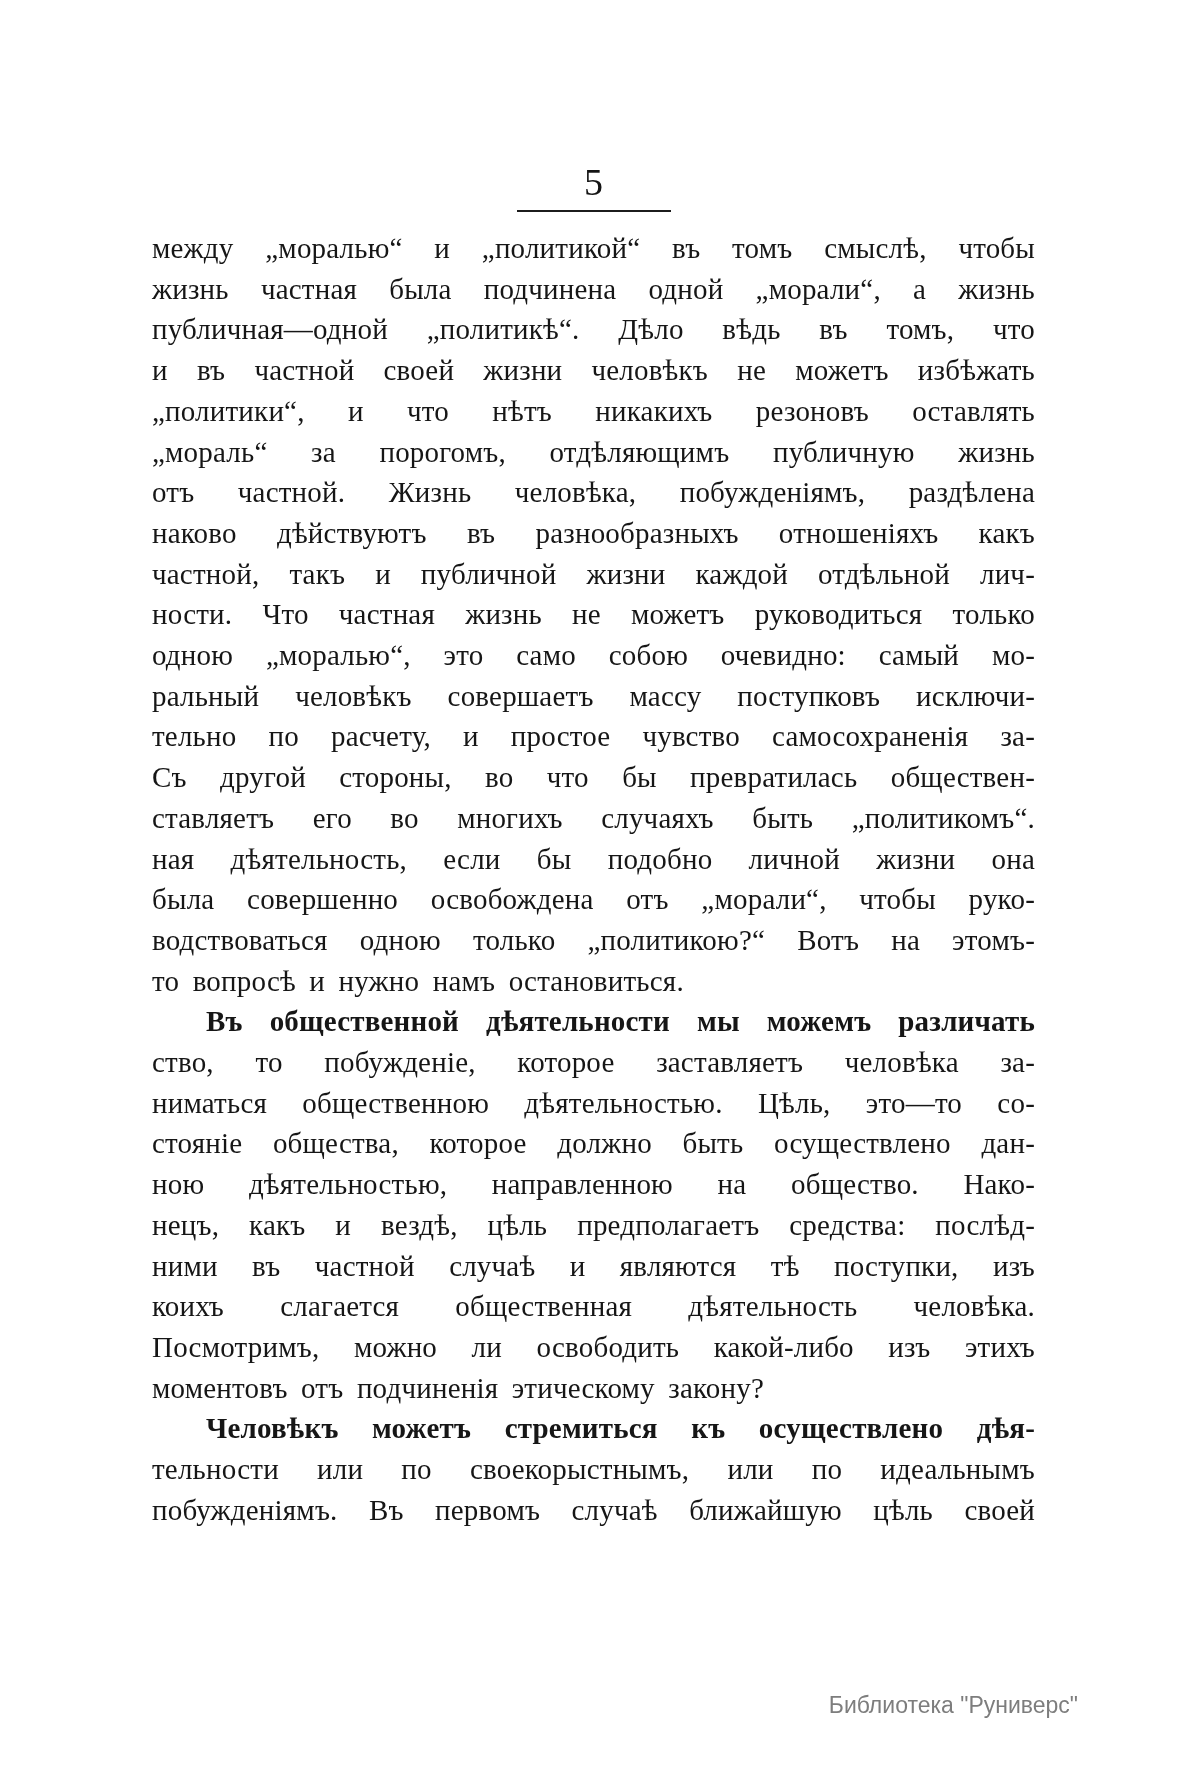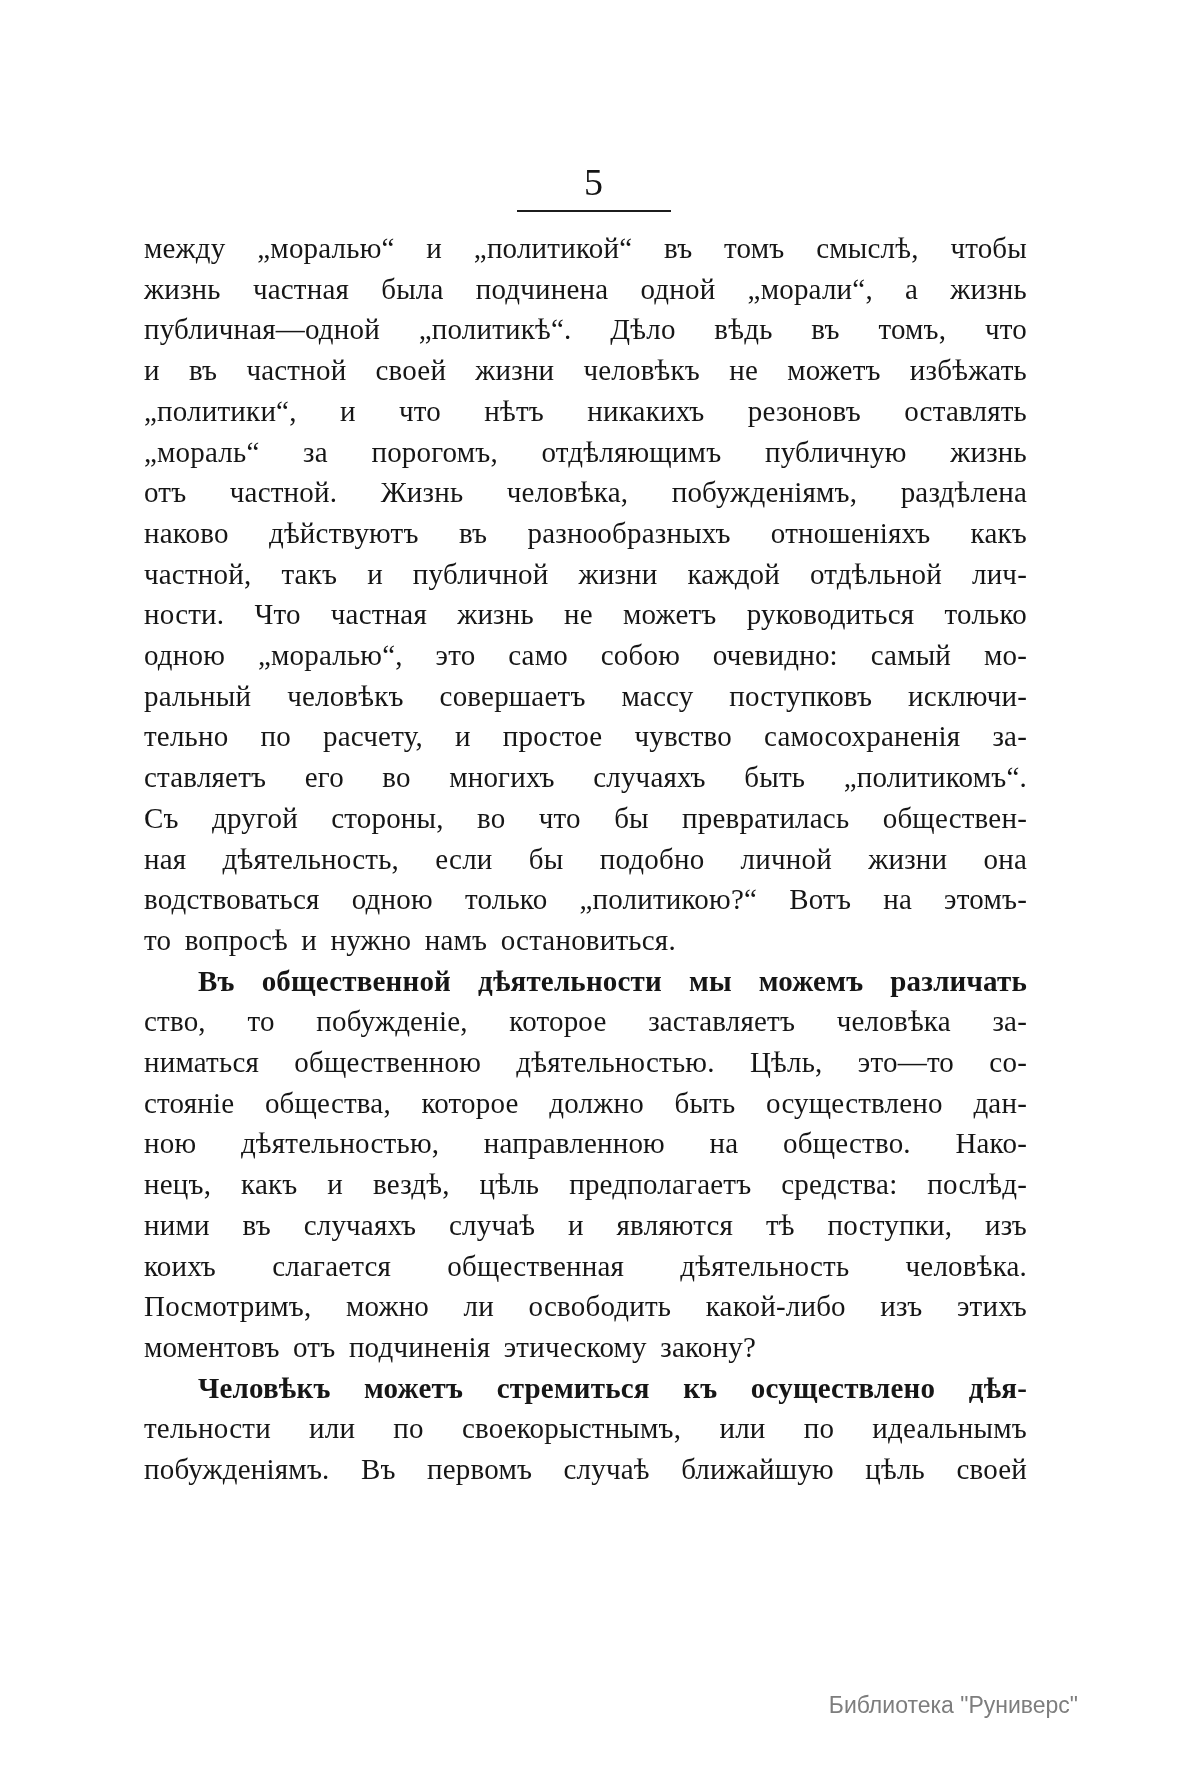--- a/index.html
+++ b/index.html
@@ -34,7 +34,7 @@
   .text-body {
     position: absolute;
     top: 228px;
-    left: 144px;
+    left: 152px;
     width: 883px;
     font-size: 29px;
     line-height: 40.7px;

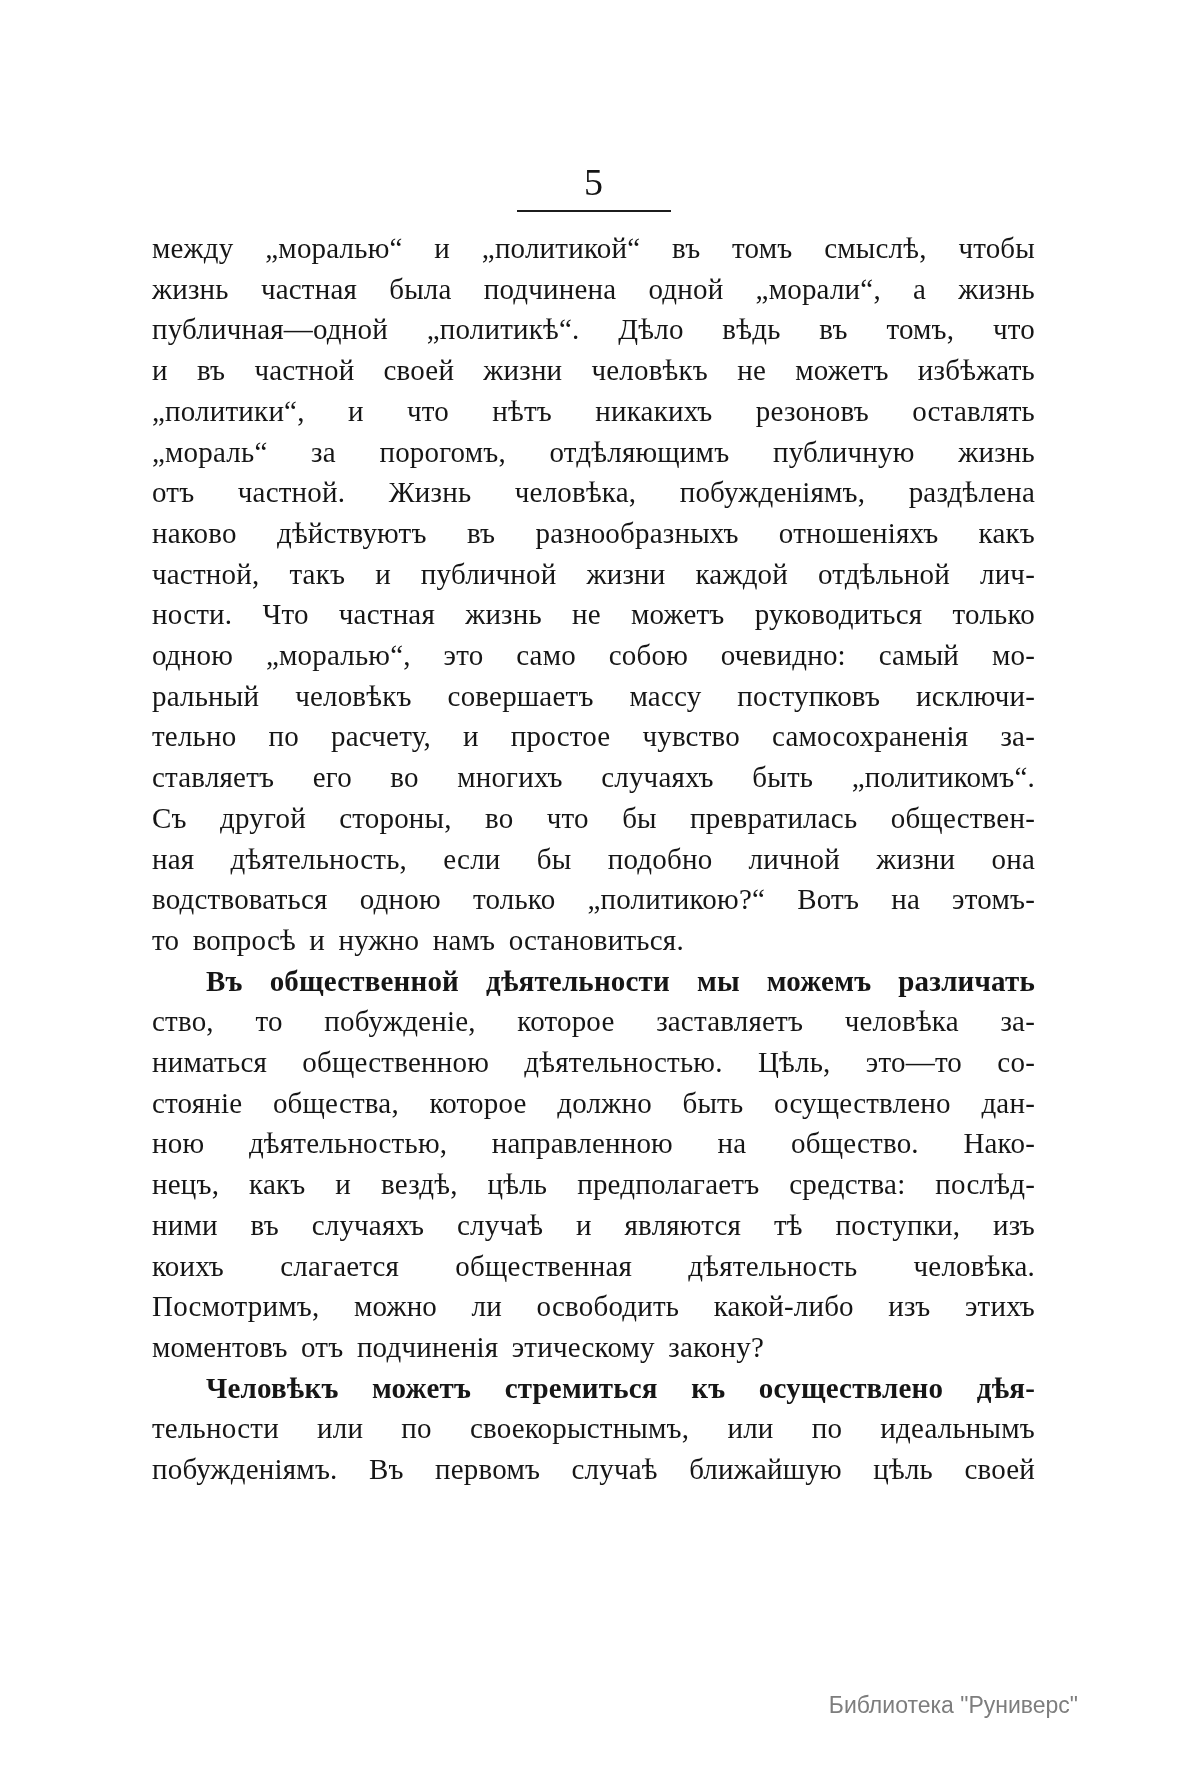--- a/index.html
+++ b/index.html
@@ -85,8 +85,8 @@
         <div class="line">одною „моралью“, это само собою очевидно: самый мо-</div>
         <div class="line">ральный человѣкъ совершаетъ массу поступковъ исключи-</div>
         <div class="line">тельно по расчету, и простое чувство самосохраненія за-</div>
+        <div class="line">Съ другой стороны, во что бы превратилась обществен-</div>
         <div class="line">ставляетъ его во многихъ случаяхъ быть „политикомъ“.</div>
-        <div class="line">Съ другой стороны, во что бы превратилась обществен-</div>
         <div class="line">ная дѣятельность, если бы подобно личной жизни она</div>
         <div class="line">водствоваться одною только „политикою?“ Вотъ на этомъ-</div>
         <div class="line short">то вопросѣ и нужно намъ остановиться.</div>

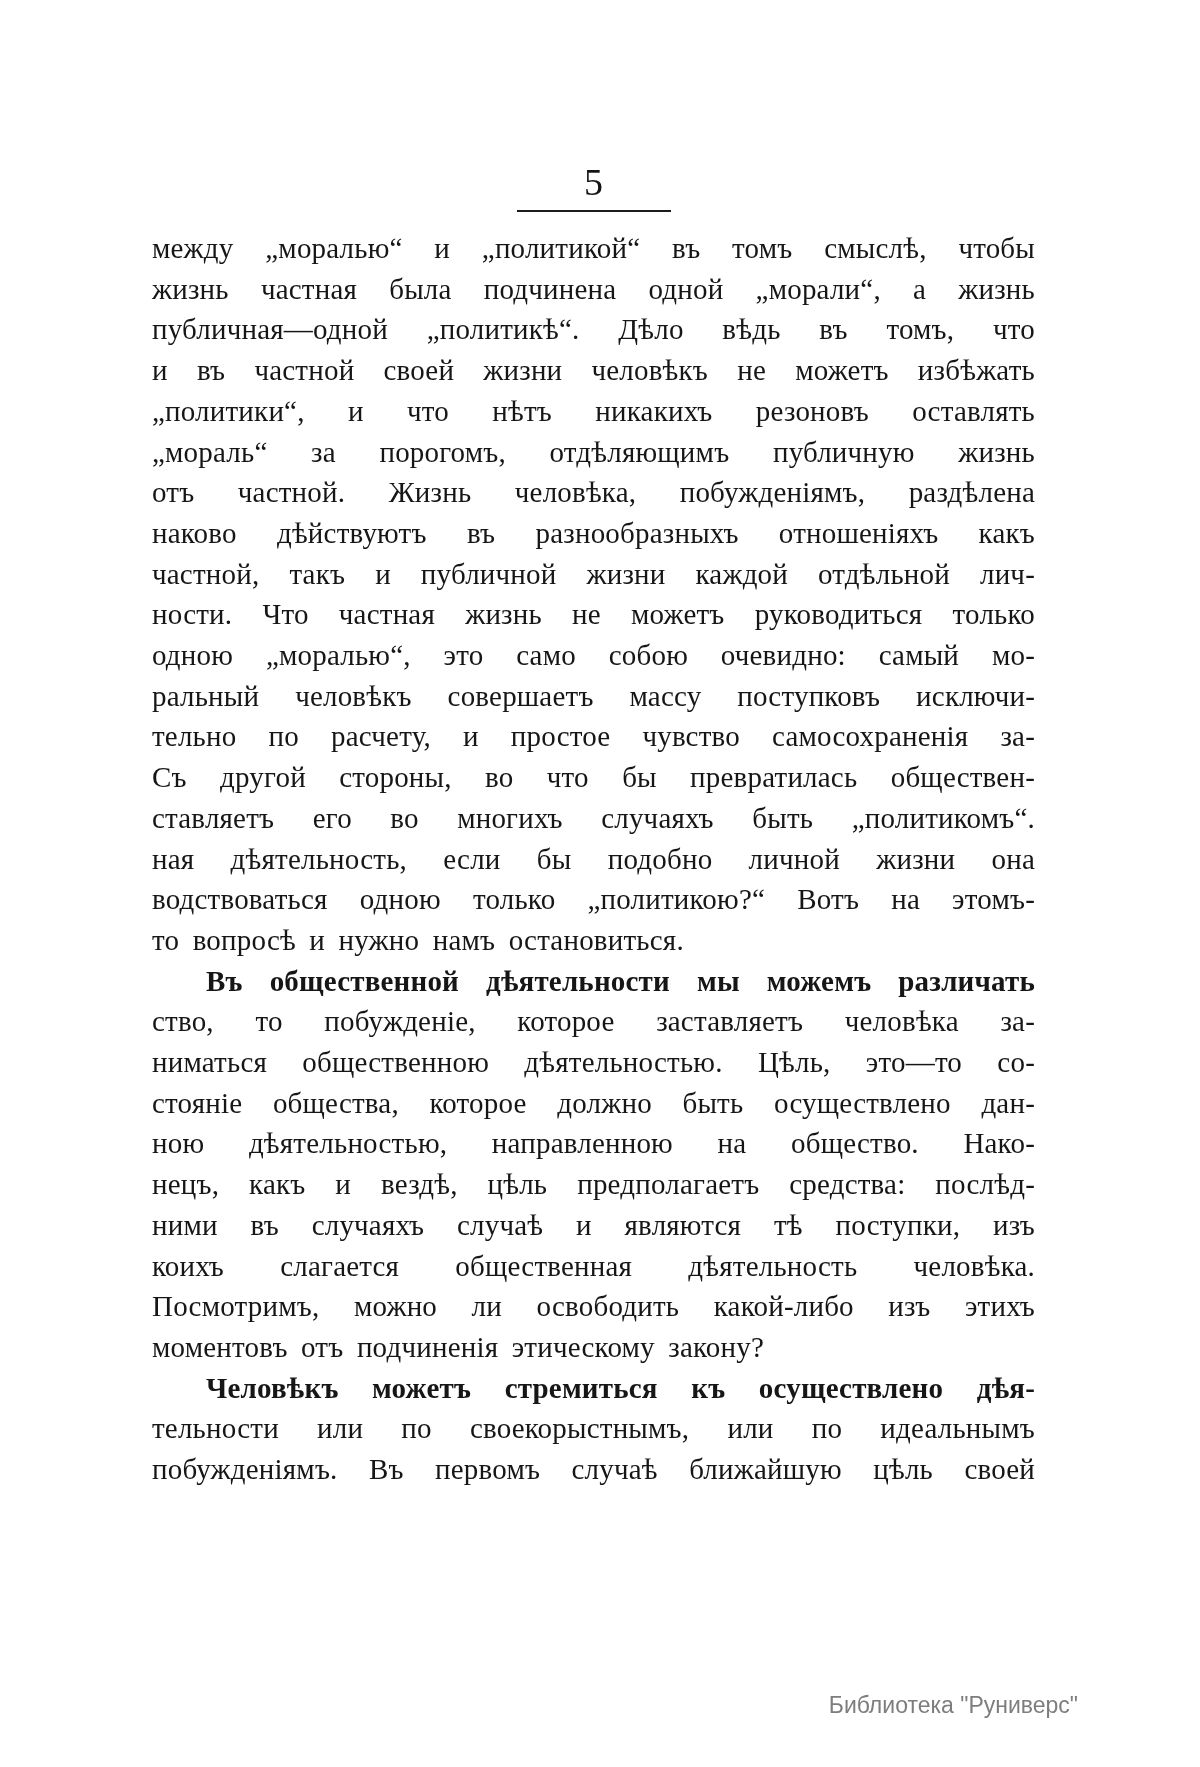--- a/index.html
+++ b/index.html
@@ -88,6 +88,7 @@
         <div class="line">Съ другой стороны, во что бы превратилась обществен-</div>
         <div class="line">ставляетъ его во многихъ случаяхъ быть „политикомъ“.</div>
         <div class="line">ная дѣятельность, если бы подобно личной жизни она</div>
+        <div class="line">была совершенно освобождена отъ „морали“, чтобы руко-</div>
         <div class="line">водствоваться одною только „политикою?“ Вотъ на этомъ-</div>
         <div class="line short">то вопросѣ и нужно намъ остановиться.</div>
       </div>

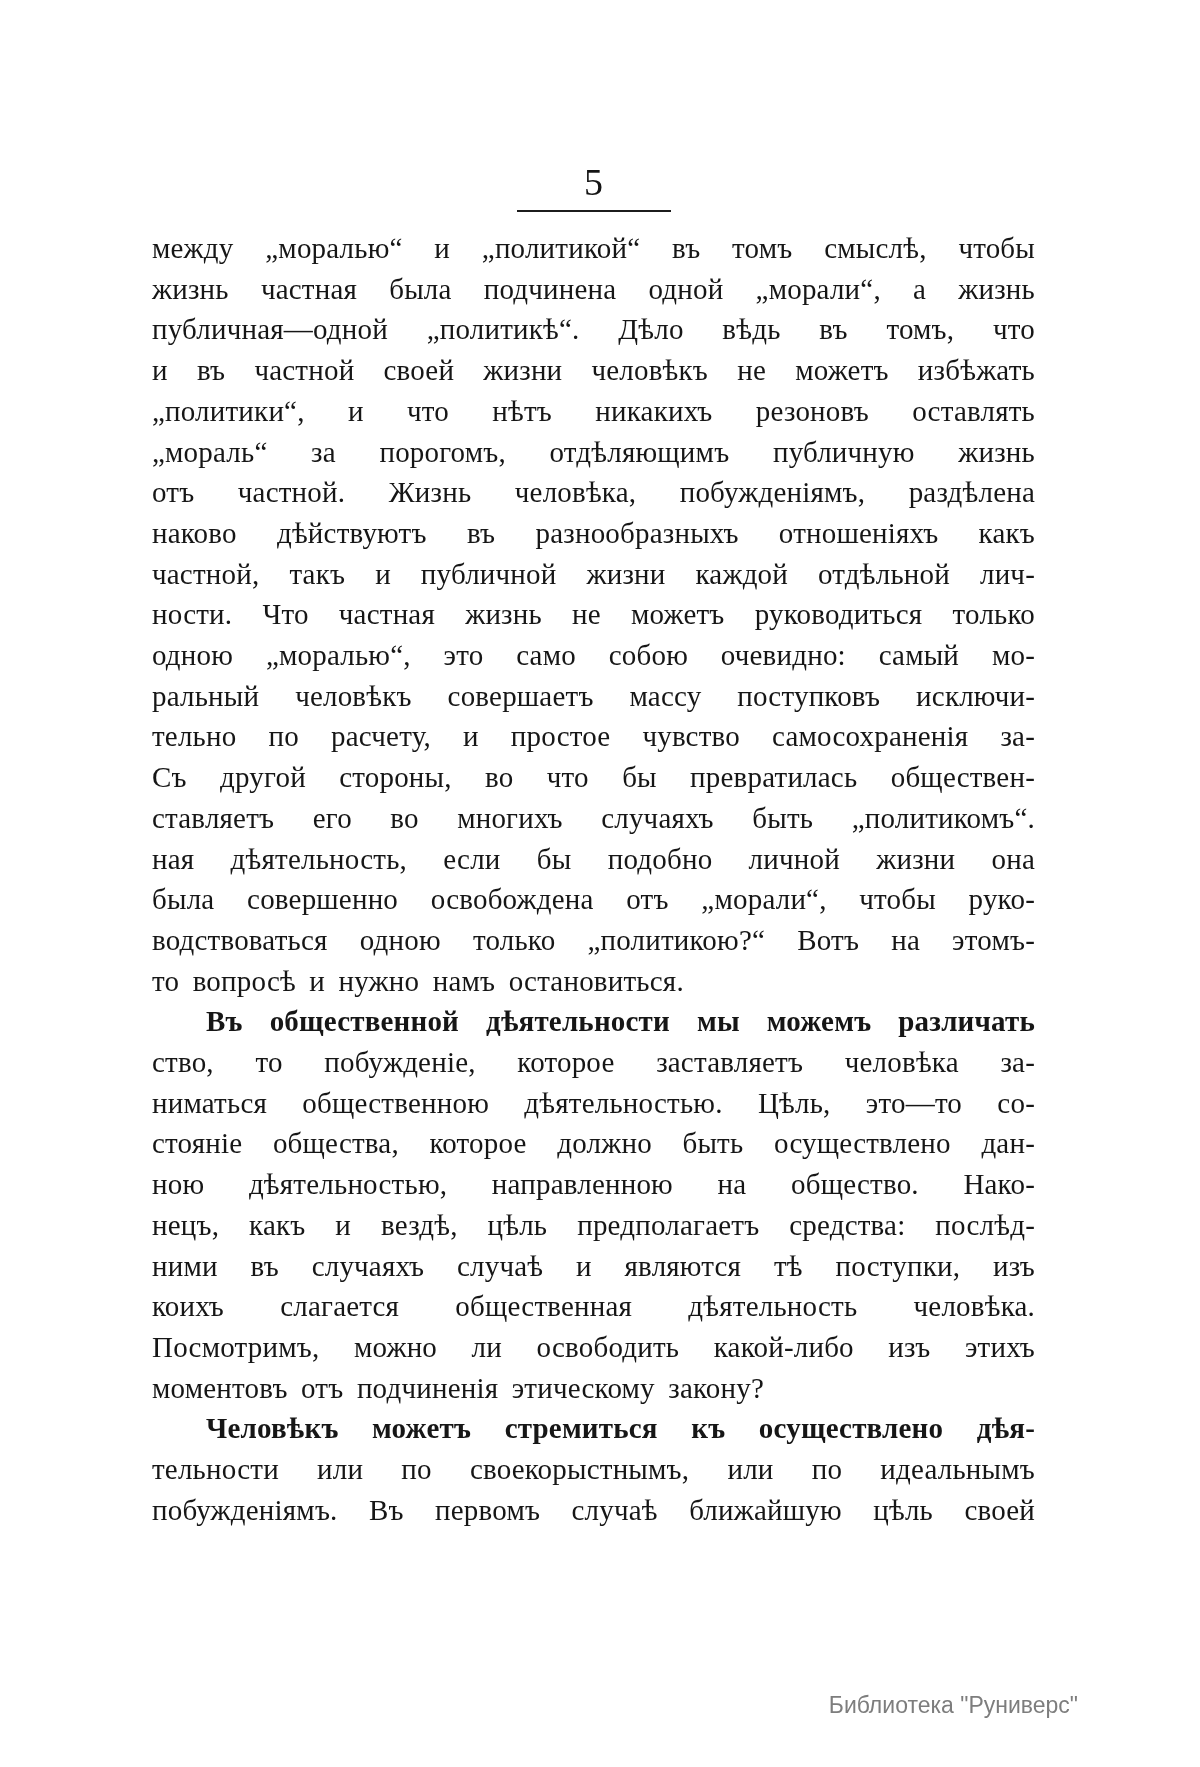--- a/index.html
+++ b/index.html
@@ -99,7 +99,7 @@
         <div class="line">стояніе общества, которое должно быть осуществлено дан-</div>
         <div class="line">ною дѣятельностью, направленною на общество. Нако-</div>
         <div class="line">нецъ, какъ и вездѣ, цѣль предполагаетъ средства: послѣд-</div>
-        <div class="line">ними въ случаяхъ случаѣ и являются тѣ поступки, изъ</div>
+        <div class="line">ними въ частной случаѣ и являются тѣ поступки, изъ</div>
         <div class="line">коихъ слагается общественная дѣятельность человѣка.</div>
         <div class="line">Посмотримъ, можно ли освободить какой-либо изъ этихъ</div>
         <div class="line short">моментовъ отъ подчиненія этическому закону?</div>

